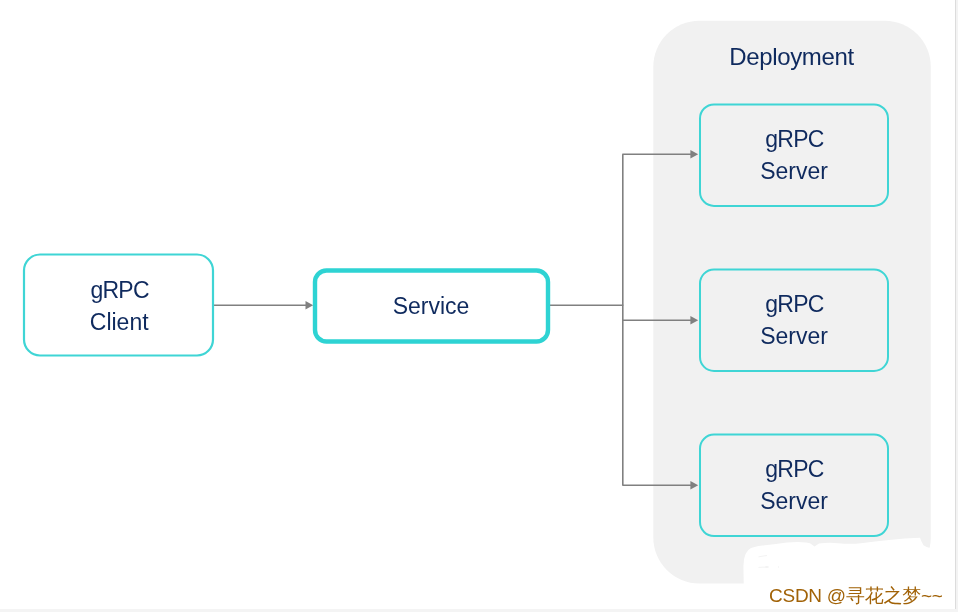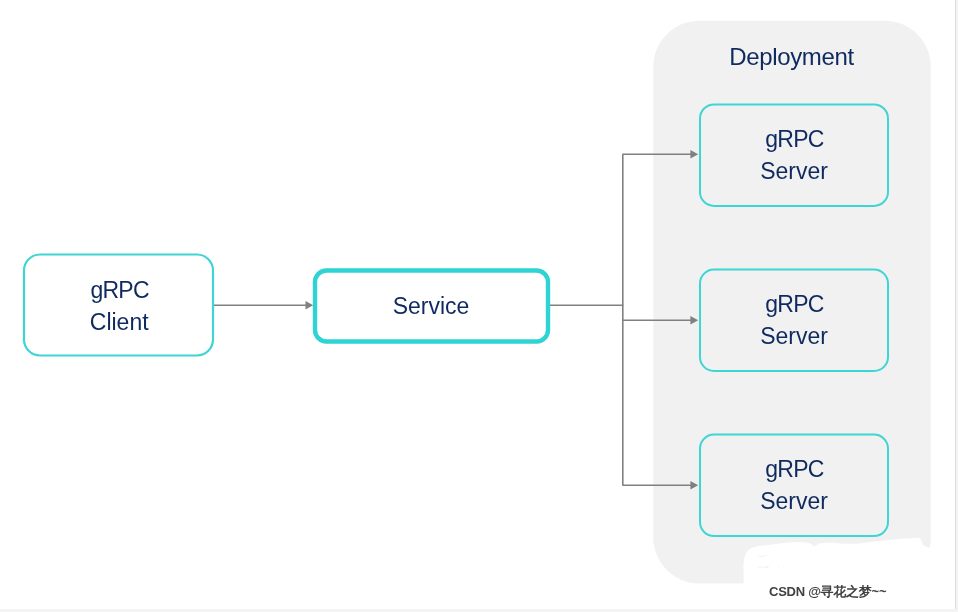--- a/index.html
+++ b/index.html
@@ -12,8 +12,8 @@
   .tight{letter-spacing:-0.75px;}
   .group-title{fill:#0f2a5e;font-family:"Liberation Sans",sans-serif;
               font-size:24px;letter-spacing:-0.35px;text-anchor:middle;}
-  .wm{position:absolute;color:#404040;font-size:13px;
-      font-family:"Liberation Sans",sans-serif;letter-spacing:-0.25px;white-space:nowrap;font-weight:bold;}
+  .wm{position:absolute;color:#a16207;font-size:19px;
+      font-family:"Liberation Sans",sans-serif;letter-spacing:-0.25px;white-space:nowrap;}
   .edge-line{position:absolute;}
 </style>
 </head>

